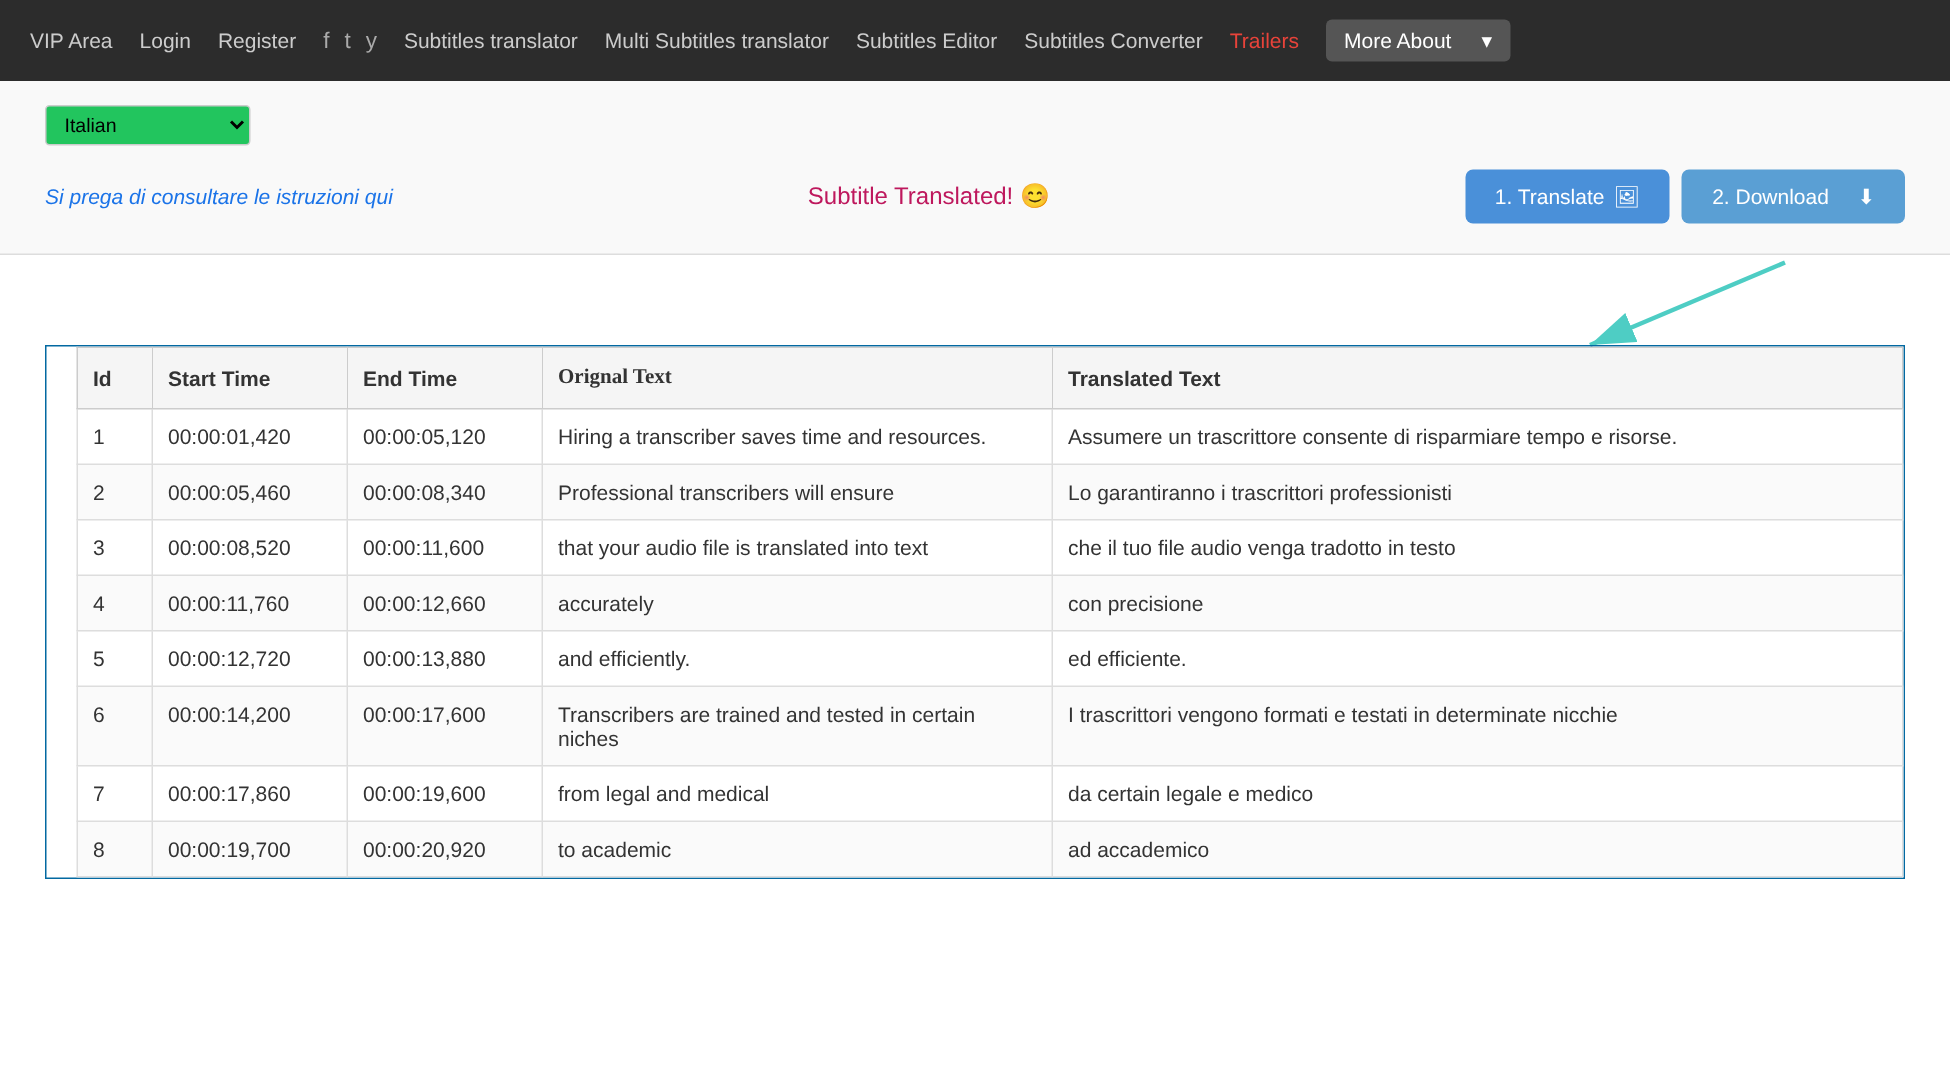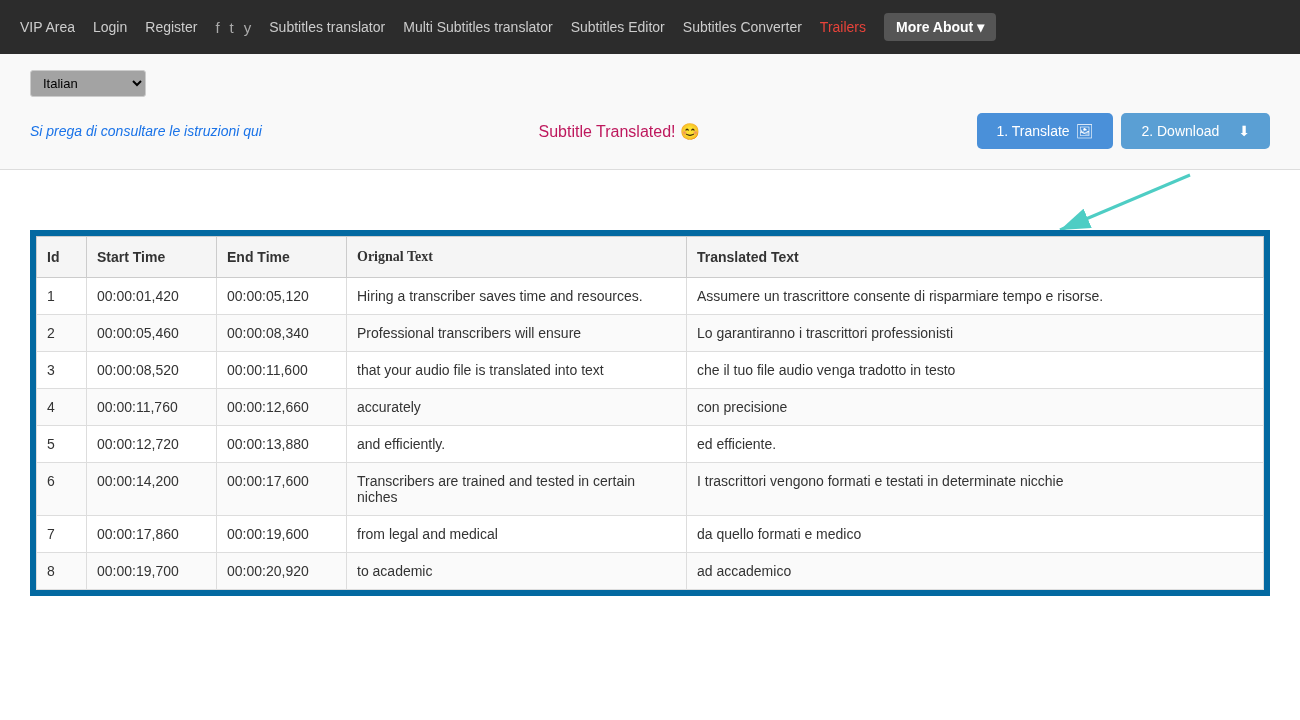--- a/index.html
+++ b/index.html
@@ -28,9 +28,8 @@
       border-radius: 4px;
       display: flex;
       align-items: center;
-      gap: 4px;
-      font-size: 14px;
-      font-weight: bold;
+      gap: 20px;
+      font-size: 14px;
     }
     nav .nav-social { display: flex; gap: 10px; }
     nav .nav-social span { color: #aaa; font-size: 15px; }

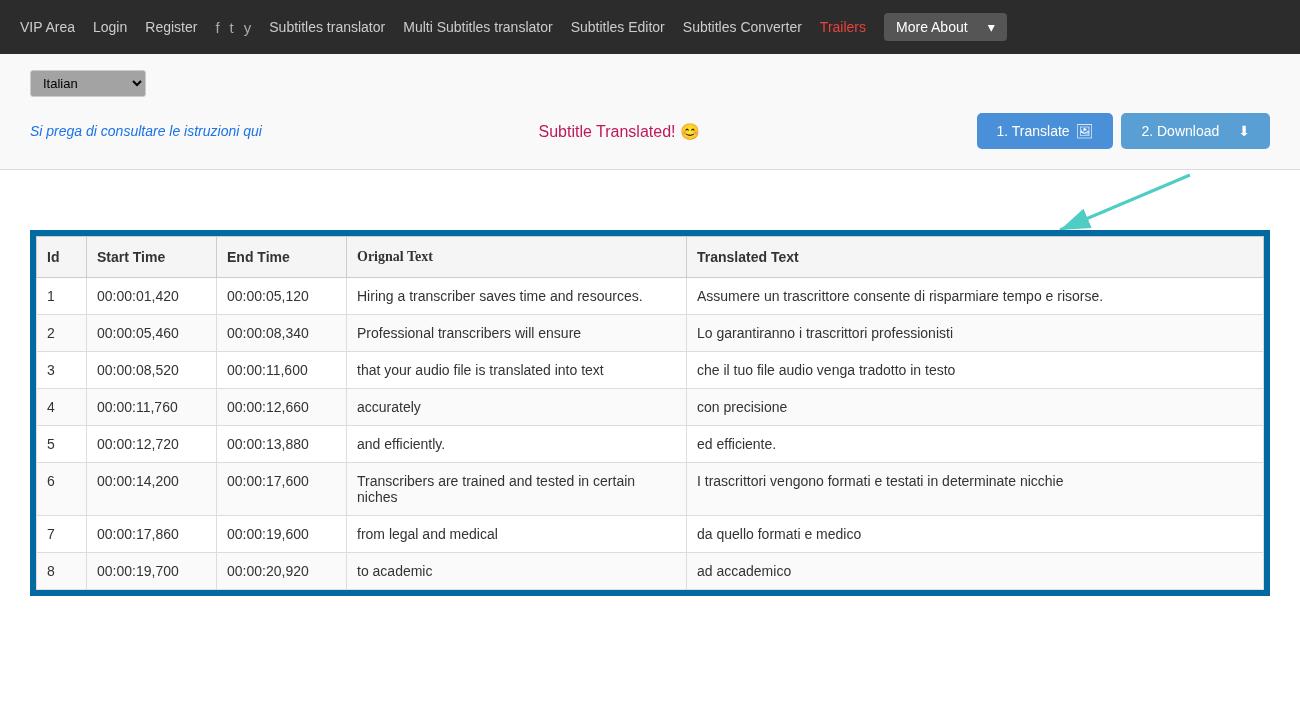--- a/index.html
+++ b/index.html
@@ -44,9 +44,9 @@
     .lang-select-row select {
       border: 1px solid #ccc;
       border-radius: 3px;
-      padding: 4px 19px 4px 8px;
+      padding: 4px 40px 4px 8px;
       font-size: 13px;
-      background: #a3a3a3;
+      background: #22c55e;
       appearance: auto;
     }
     .powered-by { font-size: 12px; color: #555; }

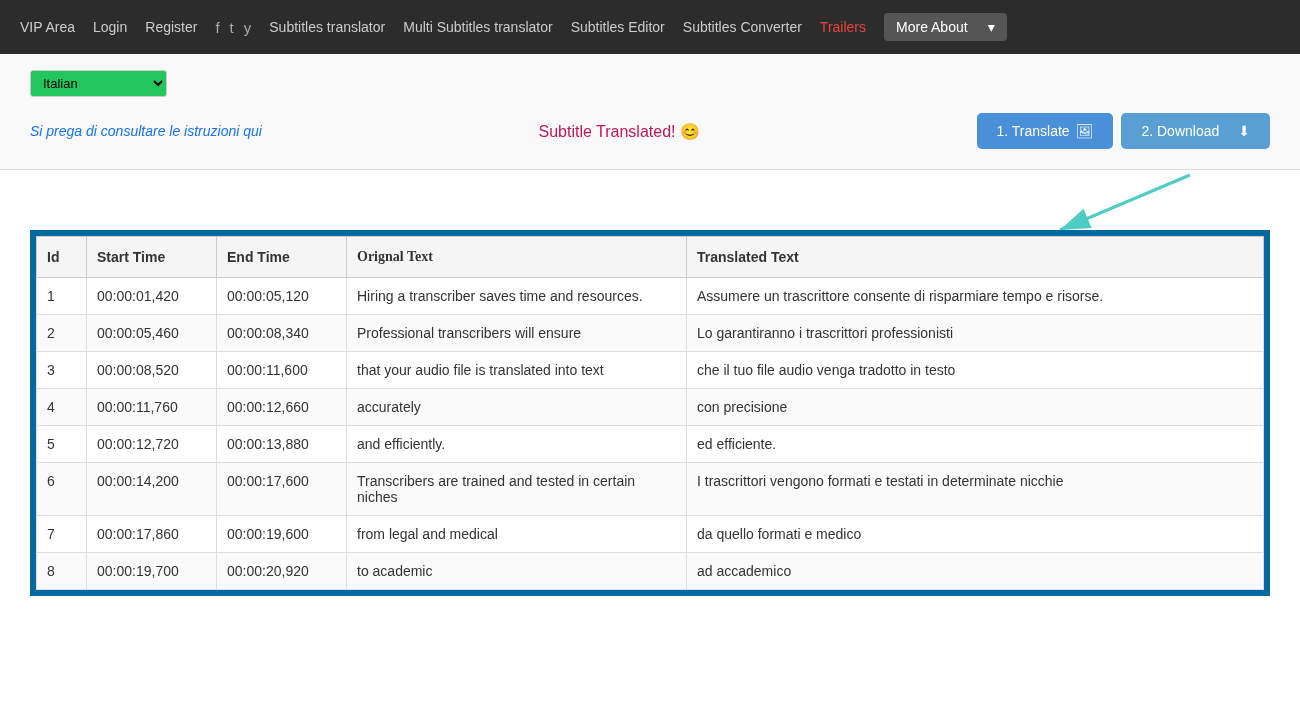--- a/index.html
+++ b/index.html
@@ -122,10 +122,11 @@
       background: #fff;
     }
     .table-wrapper {
-      border: 6px solid #0369a1;
+      border: 1px solid #0369a1;
       overflow-y: auto;
       max-height: 440px;
       position: relative;
+      padding-left: 20px;
     }
     table {
       width: 100%;

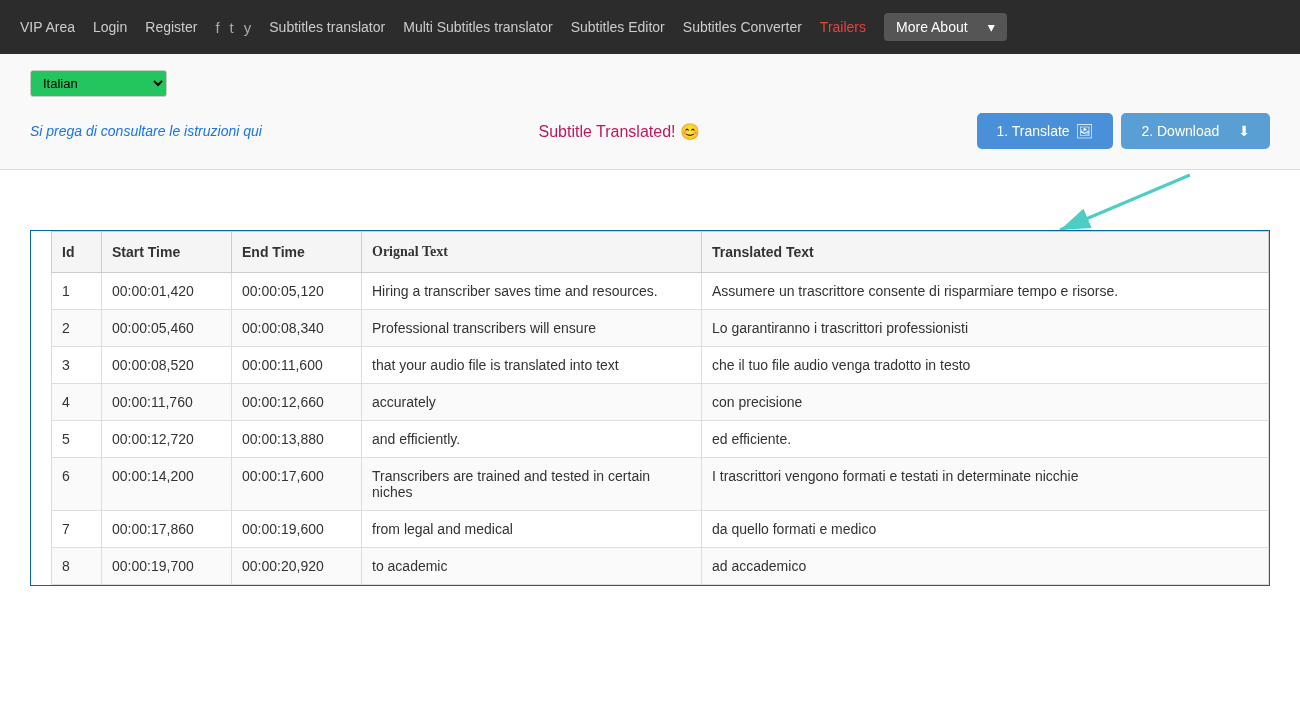--- a/index.html
+++ b/index.html
@@ -270,7 +270,7 @@
     <td>00:00:17,860</td>
     <td>00:00:19,600</td>
     <td>from legal and medical</td>
-    <td>da quello formati e medico</td>
+    <td>da certain legale e medico</td>
   </tr>
           <tr>
     <td>8</td>

